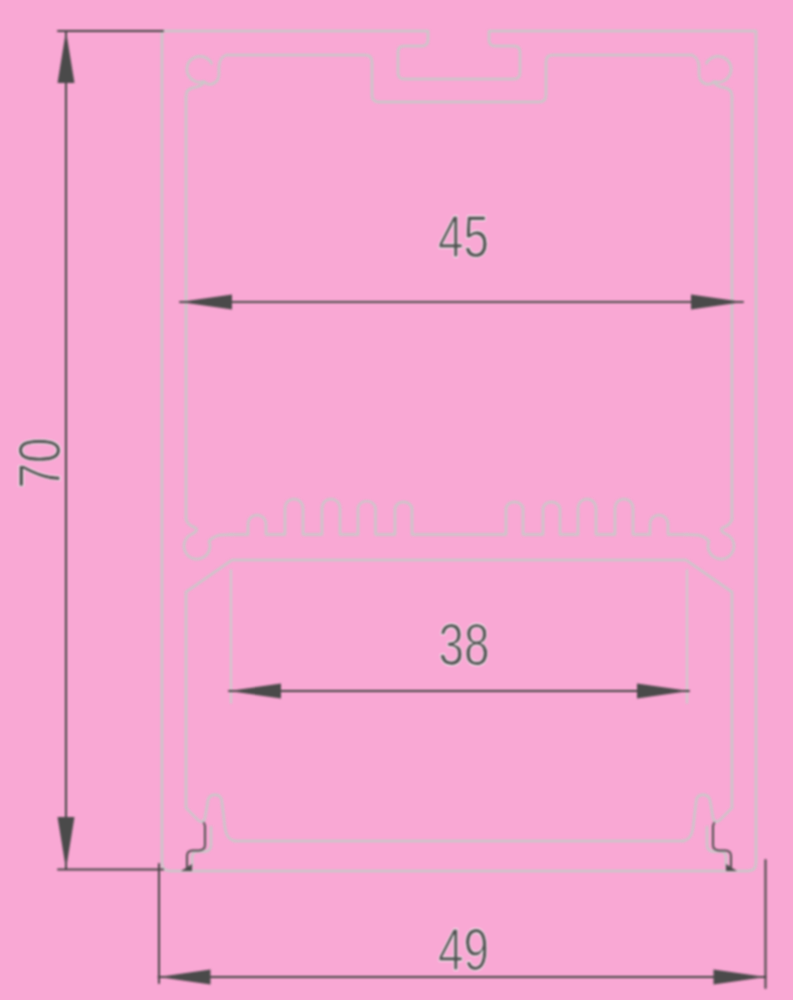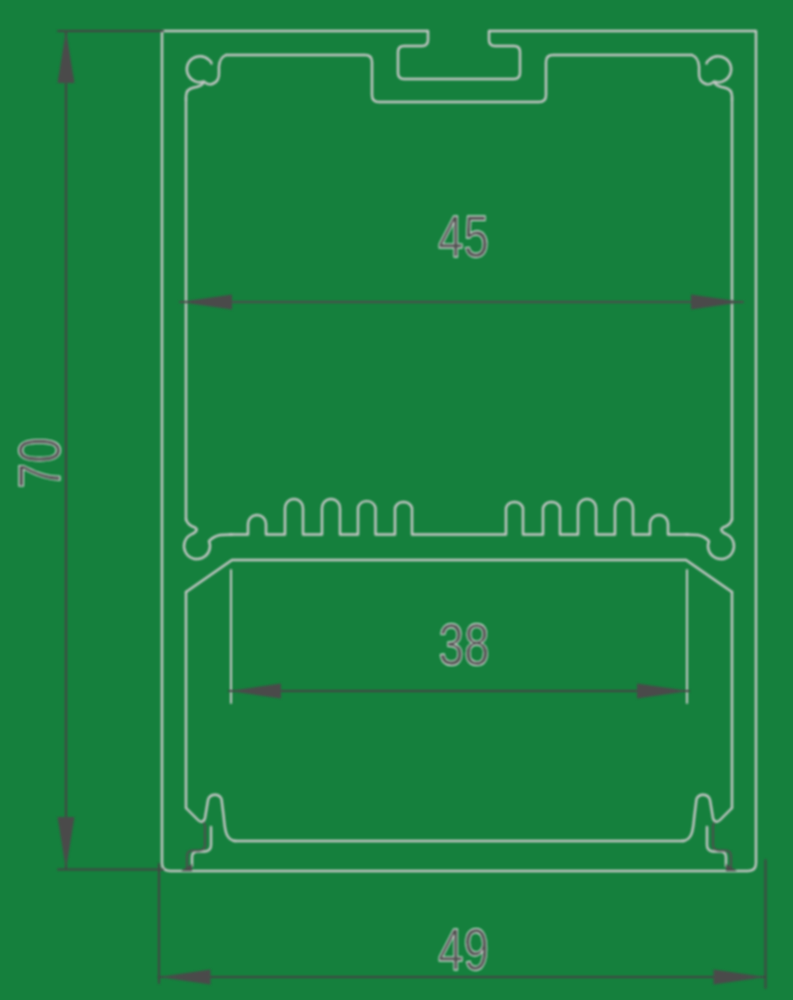--- a/index.html
+++ b/index.html
@@ -3,7 +3,7 @@
 <meta charset="utf-8">
 <style>
   html,body{margin:0;padding:0;background:#ffffff;}
-  .wrap{width:793px;height:1000px;position:relative;background:#15803d;overflow:hidden;}
+  .wrap{width:793px;height:1000px;position:relative;background:#f9a8d4;overflow:hidden;}
   svg{position:absolute;left:0;top:0;filter:blur(0.8px);}
   text{font-family:"Liberation Sans",sans-serif;stroke:#ffffff;stroke-width:0.9px;}
 </style>

